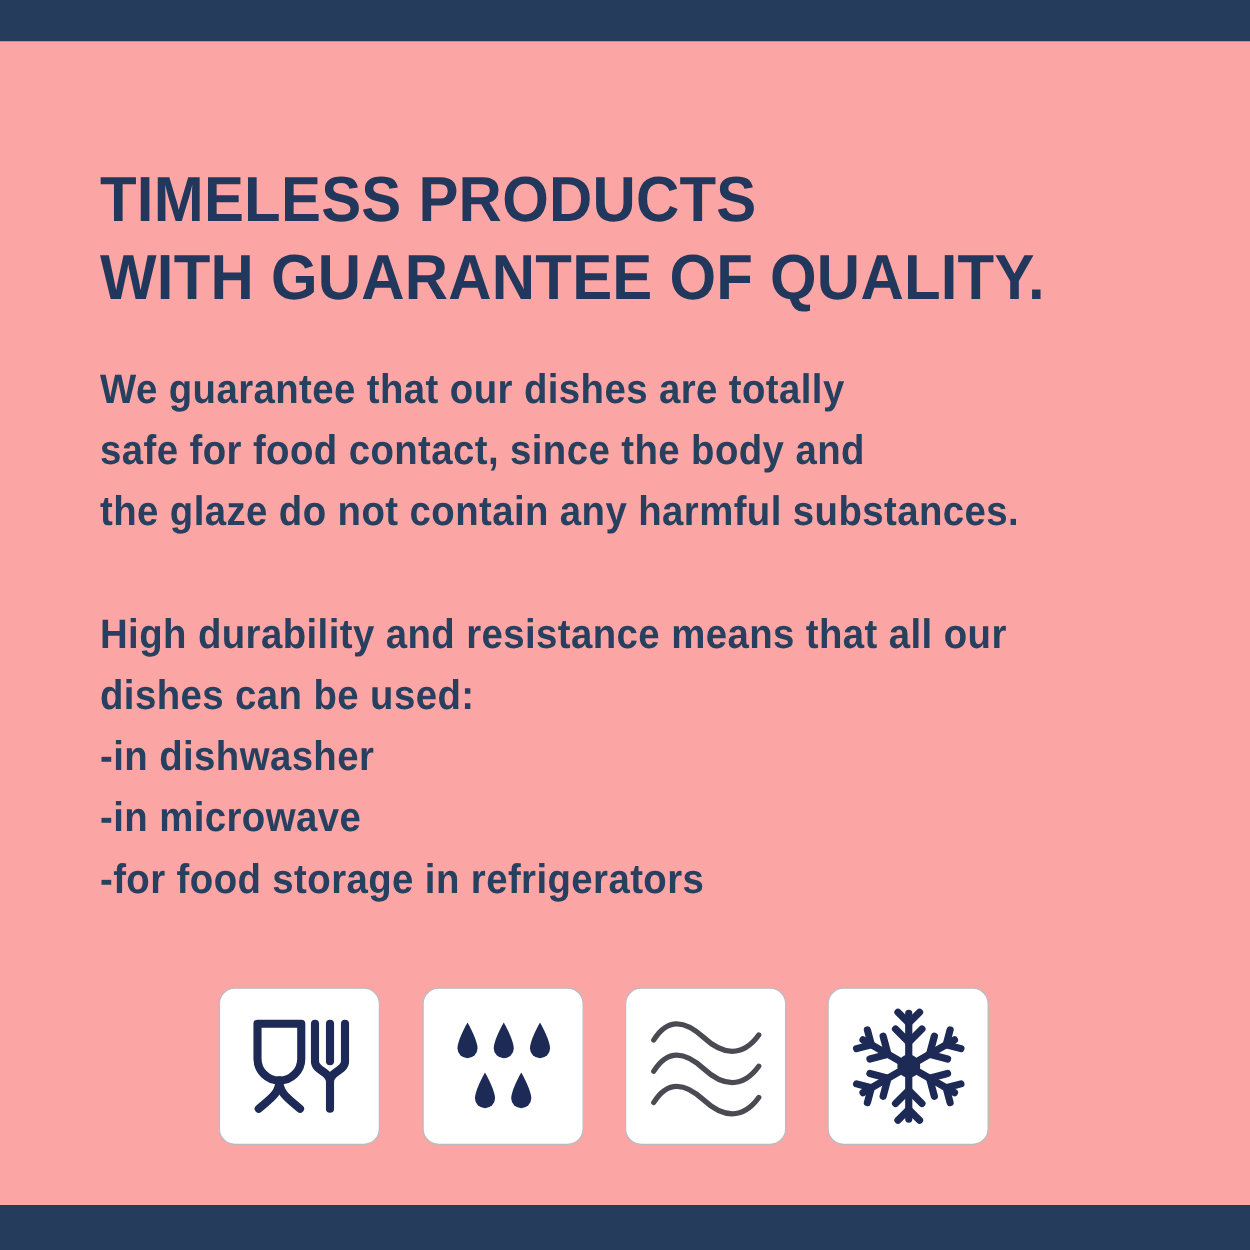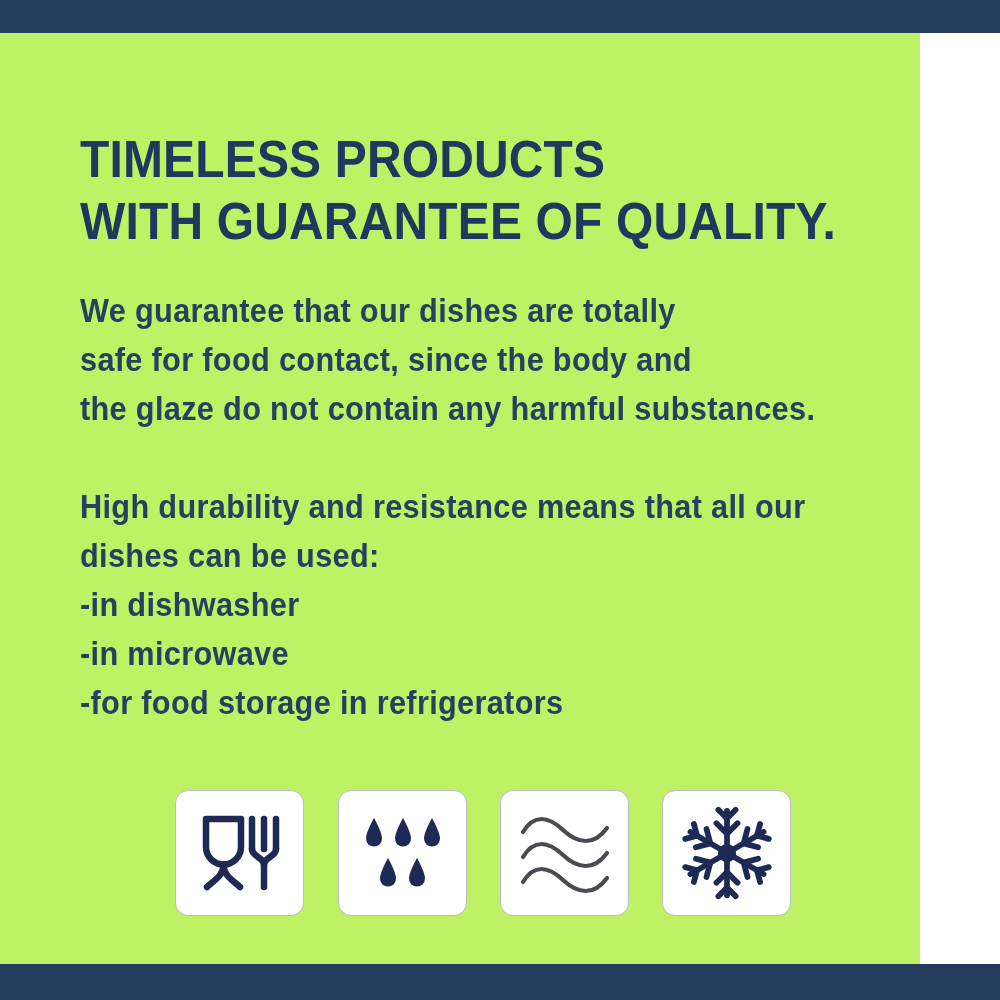--- a/index.html
+++ b/index.html
@@ -15,9 +15,9 @@
 
   .page {
     position:relative;
-    width:920px;
+    width:1000px;
     height:1000px;
-    background:#bef264;
+    background:#fca5a5;
   }
 
   

